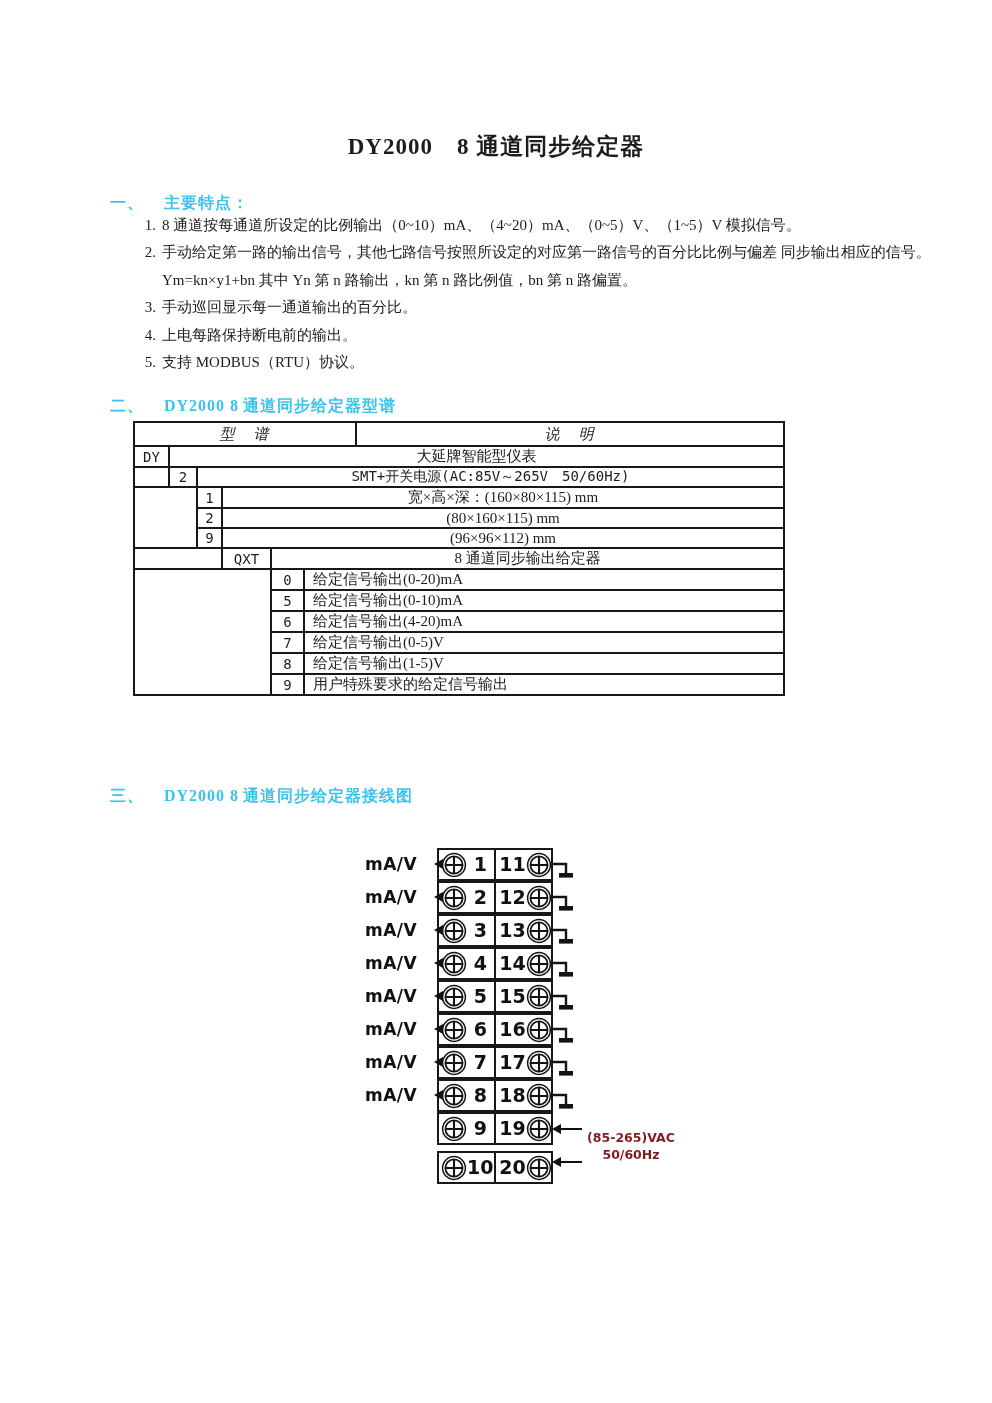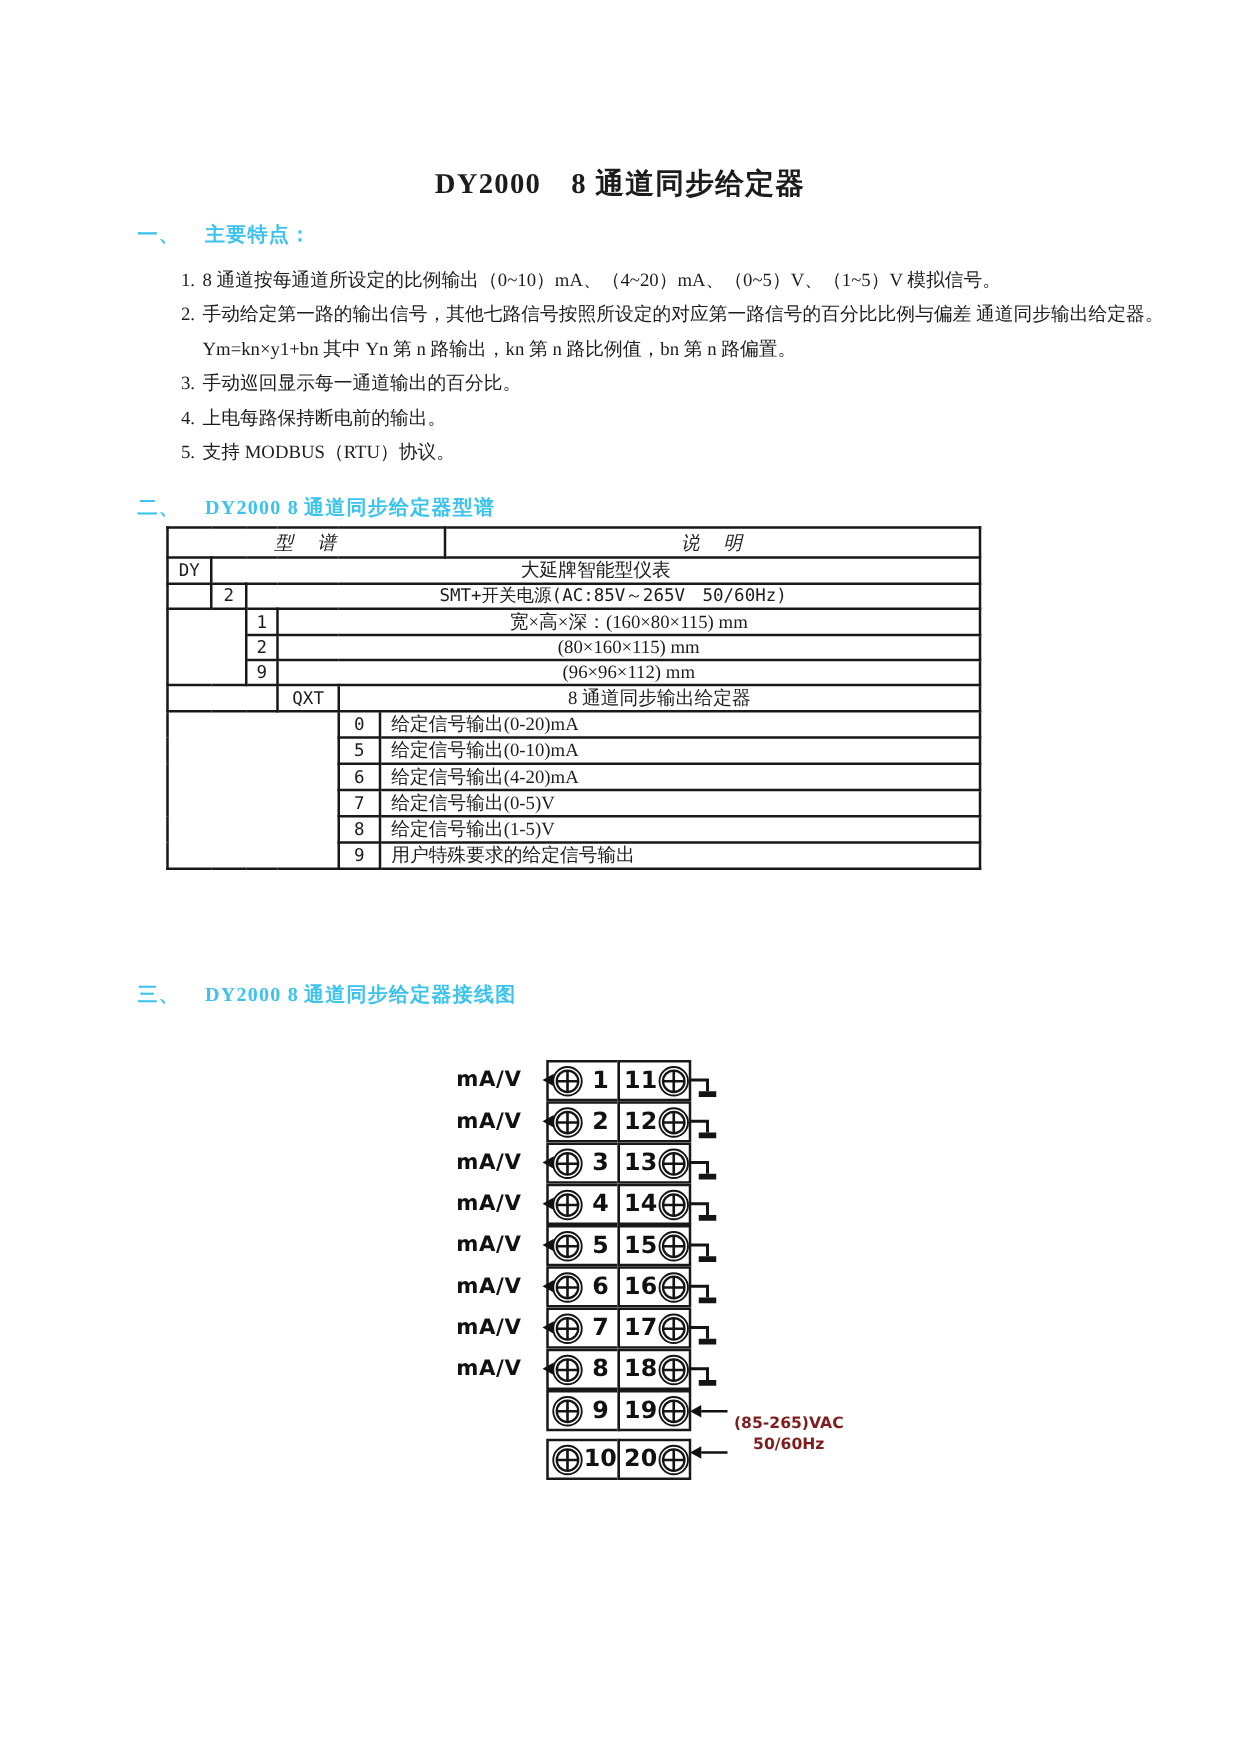--- a/index.html
+++ b/index.html
@@ -25,7 +25,7 @@
   }
   .sec-head .sec-label { margin-right:20px; }
   .sec-head .sec-code  { font-family:"Liberation Serif","DejaVu Serif",serif; margin-right:4px; }
-  #sec-features { top:178px;text-align:right; }
+  #sec-features { top:193px;text-align:right; }
   #sec-spectrum { top:396px; }
   #sec-wiring   { top:786px; }
 

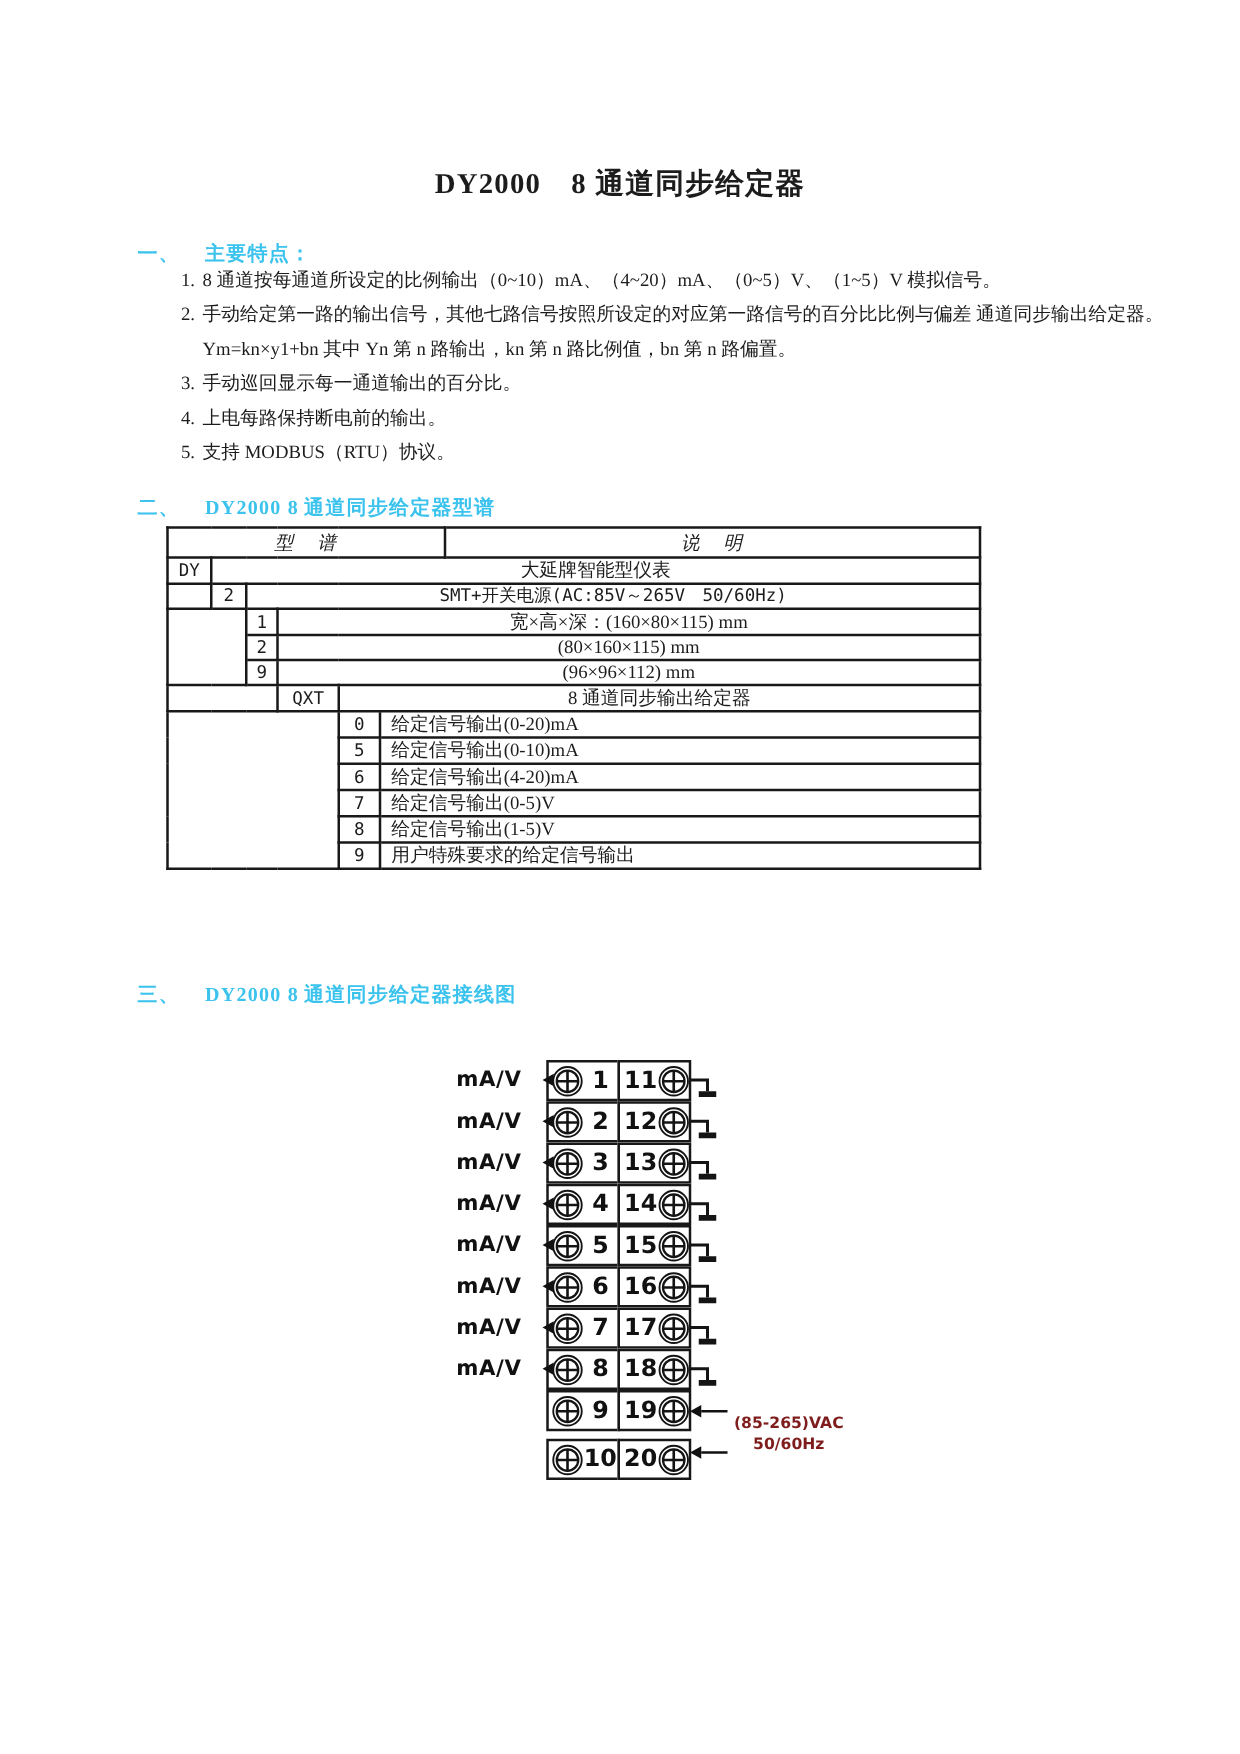--- a/index.html
+++ b/index.html
@@ -117,7 +117,7 @@
       <span class="num">1.</span><span>8 通道按每通道所设定的比例输出（0~10）mA、（4~20）mA、（0~5）V、（1~5）V 模拟信号。</span>
     </div>
     <div class="feature-item">
-      <span class="num">2.</span><span>手动给定第一路的输出信号，其他七路信号按照所设定的对应第一路信号的百分比比例与偏差 通道同步输出给定器。Ym=kn×y1+bn 其中 Yn 第 n 路输出，kn 第 n 路比例值，bn 第 n 路偏置。</span>
+      <span class="num">2.</span><span>手动给定第一路的输出信号，其他七路信号按照所设定的对应第一路信号的百分比比例与偏差 同步输出相应的信号。Ym=kn×y1+bn 其中 Yn 第 n 路输出，kn 第 n 路比例值，bn 第 n 路偏置。</span>
     </div>
     <div class="feature-item">
       <span class="num">3.</span><span>手动巡回显示每一通道输出的百分比。</span>

